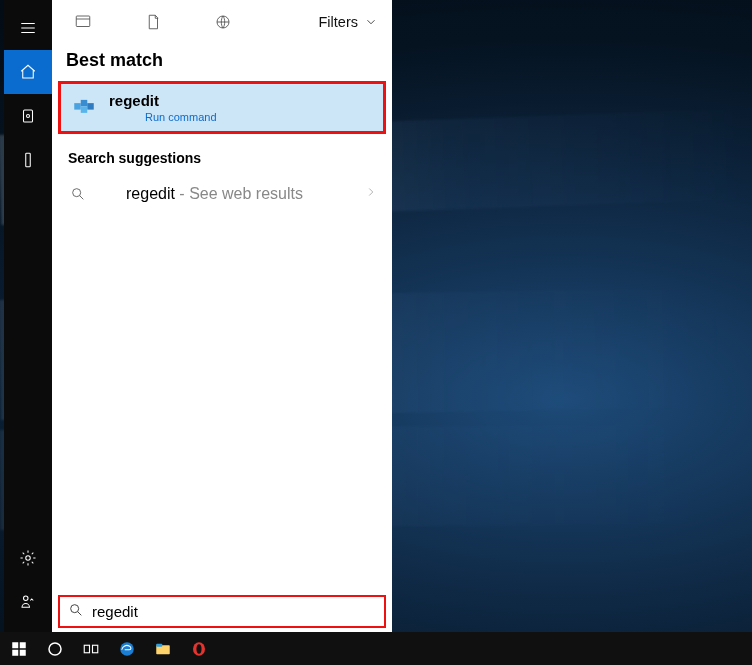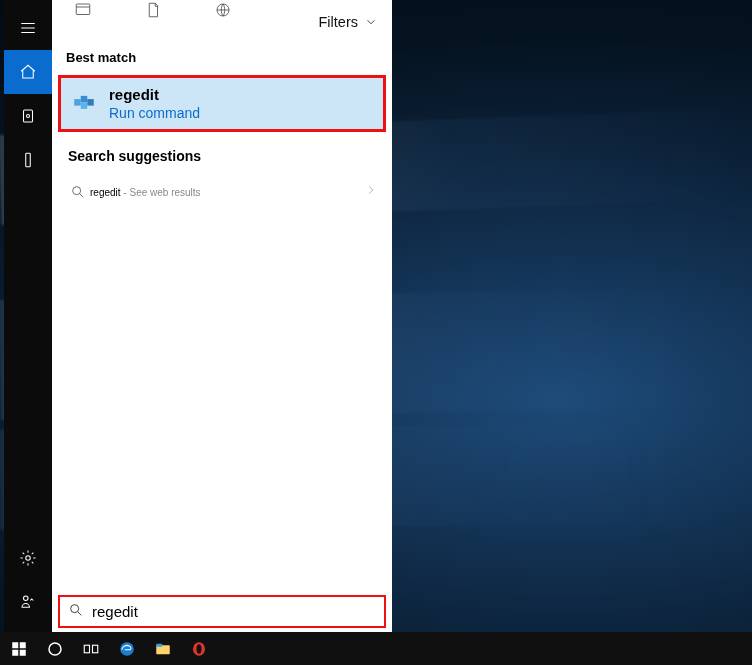--- a/index.html
+++ b/index.html
@@ -54,7 +54,7 @@
     position:relative;
   }
   .prow{
-    display:flex; 
+    display:flex; align-items:center;
     height:44px;
     padding:1px 14px;
     gap:36px;

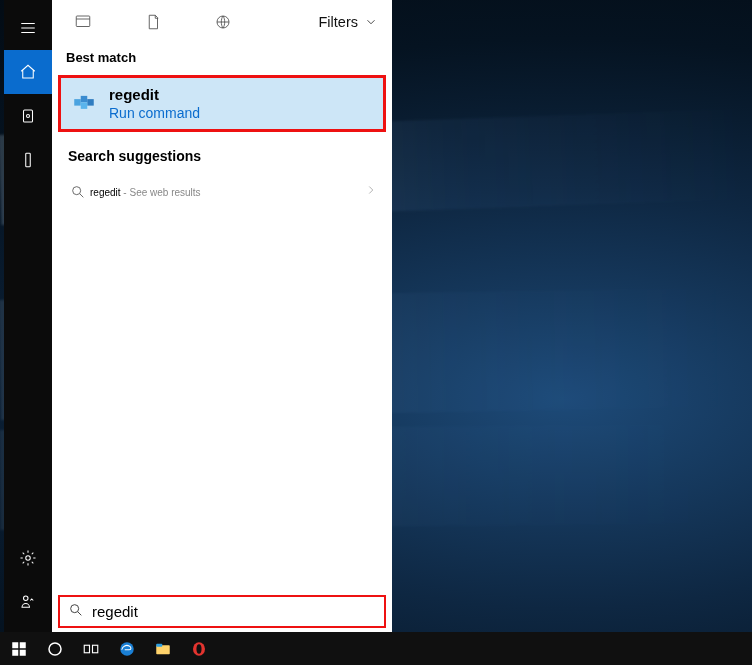--- a/index.html
+++ b/index.html
@@ -68,7 +68,7 @@
     display:flex; align-items:center; gap:6px;
   }
   .section-label{
-    font-size:13px; font-weight:600;
+    font-size:18px; font-weight:600;
     padding:6px 14px 10px;
   }
   .best-match{

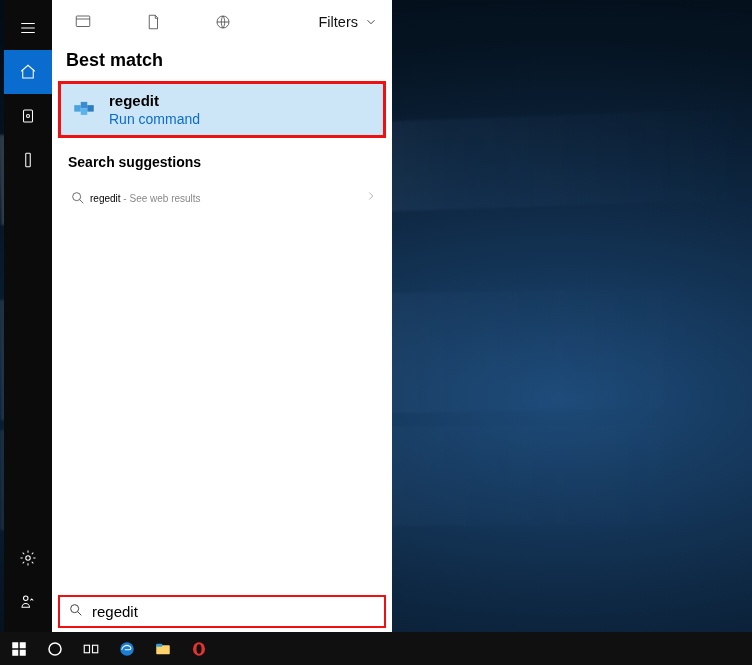--- a/index.html
+++ b/index.html
@@ -86,7 +86,7 @@
   }
   .best-match .bm-icon svg{width:26px;height:26px;}
   .bm-title{ font-size:15px; font-weight:600;}
-  .bm-sub{ font-size:14px; color:#0a6cce; margin-top:2px;}
+  .bm-sub{ font-size:11px; color:#0a6cce; margin-top:2px;margin-left:36px;}
 
   .suggestion-label{
     font-size:14px; font-weight:600;

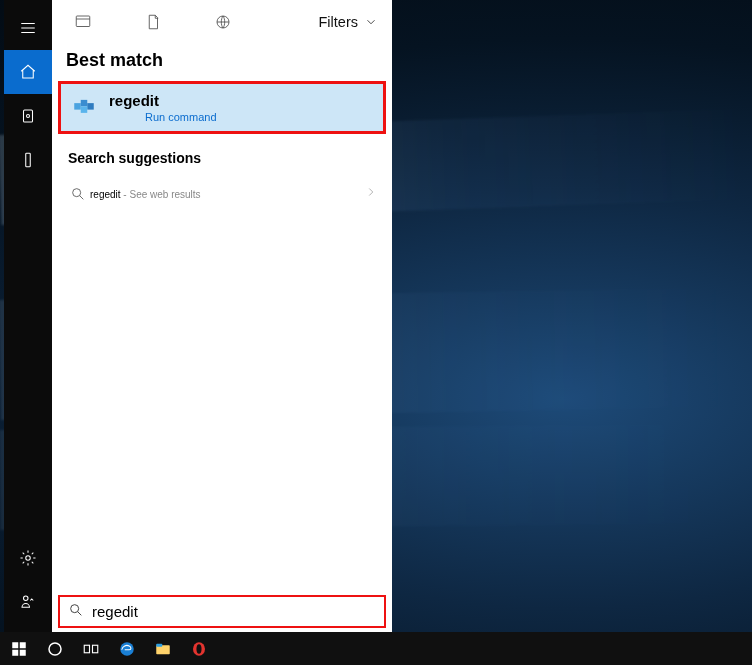--- a/index.html
+++ b/index.html
@@ -99,7 +99,7 @@
   }
   .sugg .sicon{ width: 24px; display:flex; justify-content:center; }
   .sugg .sicon svg{ width:16px;height:16px; stroke:#555; fill:none; stroke-width:1.3;}
-  .sugg .stext{ font-size:10px; }
+  .sugg .stext{ font-size:16px;margin-left:36px; }
   .sugg .sgrey{ color:#888; }
   .sugg .chev{ margin-left:auto; color:#888;}
   .sugg .chev svg{width:14px;height:14px;stroke:#999;fill:none;stroke-width:1.3;}

